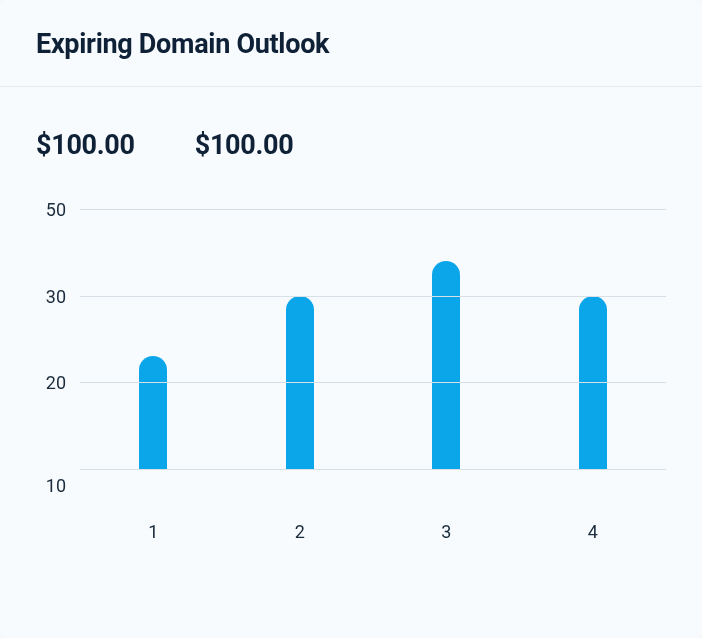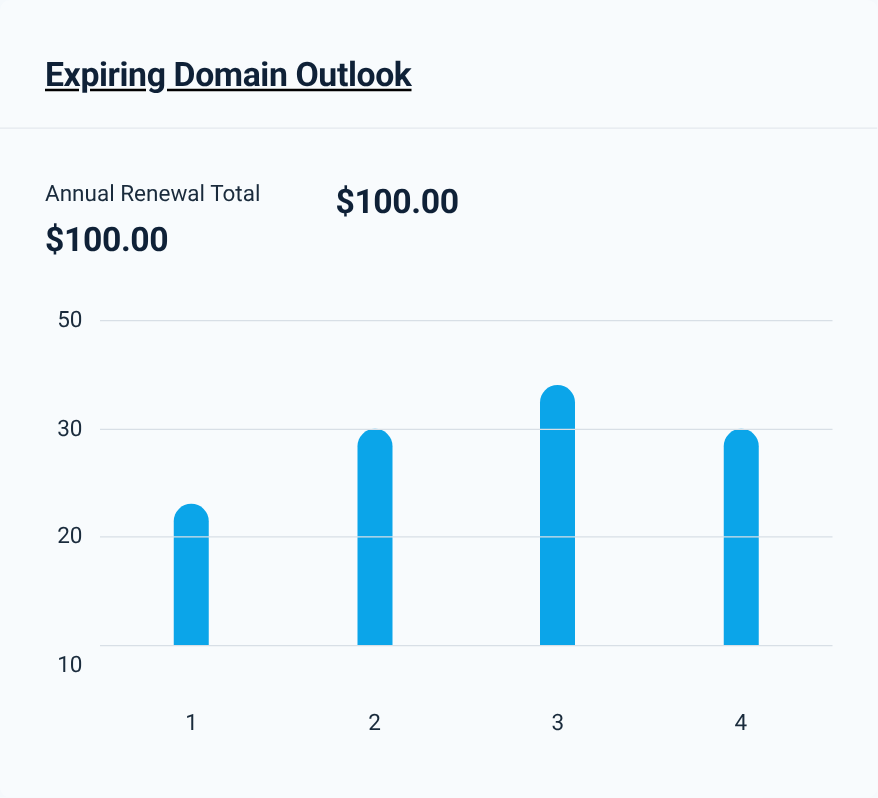--- a/index.html
+++ b/index.html
@@ -17,9 +17,8 @@
       border-radius: 8px;
     }
     .header {
-      padding: 44px 36px 26px 36px;
+      padding: 28px 36px 26px 36px;
       border-bottom: 1px solid #e4e9ee;
-      text-decoration: underline;
     }
     .title {
       font-size: 27px;

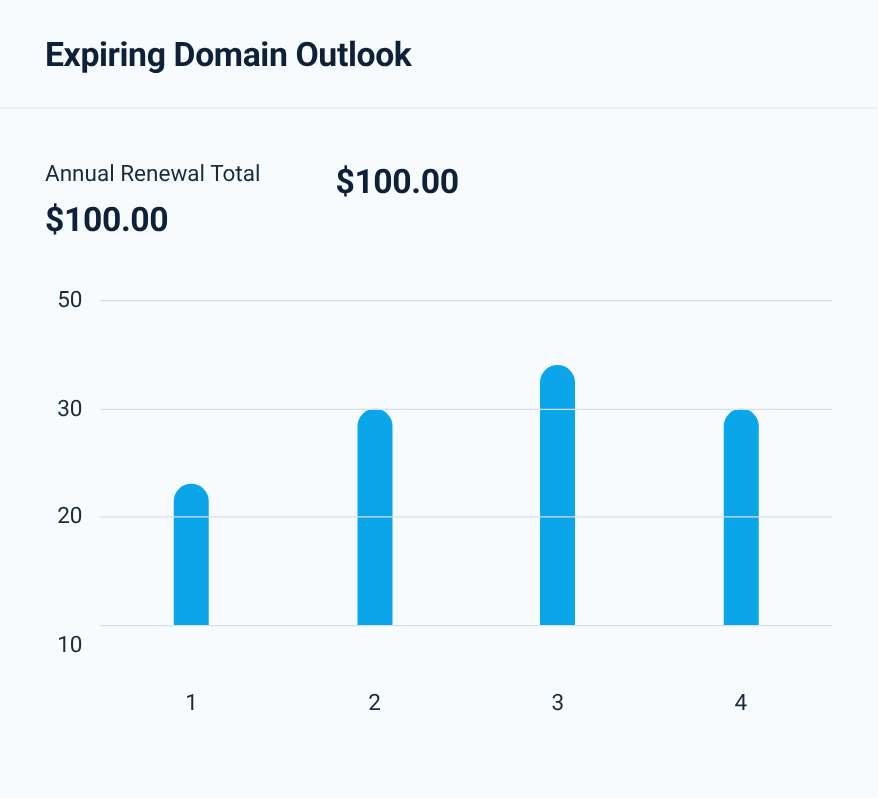--- a/index.html
+++ b/index.html
@@ -121,7 +121,6 @@
 
   <div class="stats">
     <div class="stat-block">
-      <div class="stat-label">Annual Renewal Total</div>
       <div class="stat-value">$100.00</div>
     </div>
     <div class="stat-block">

